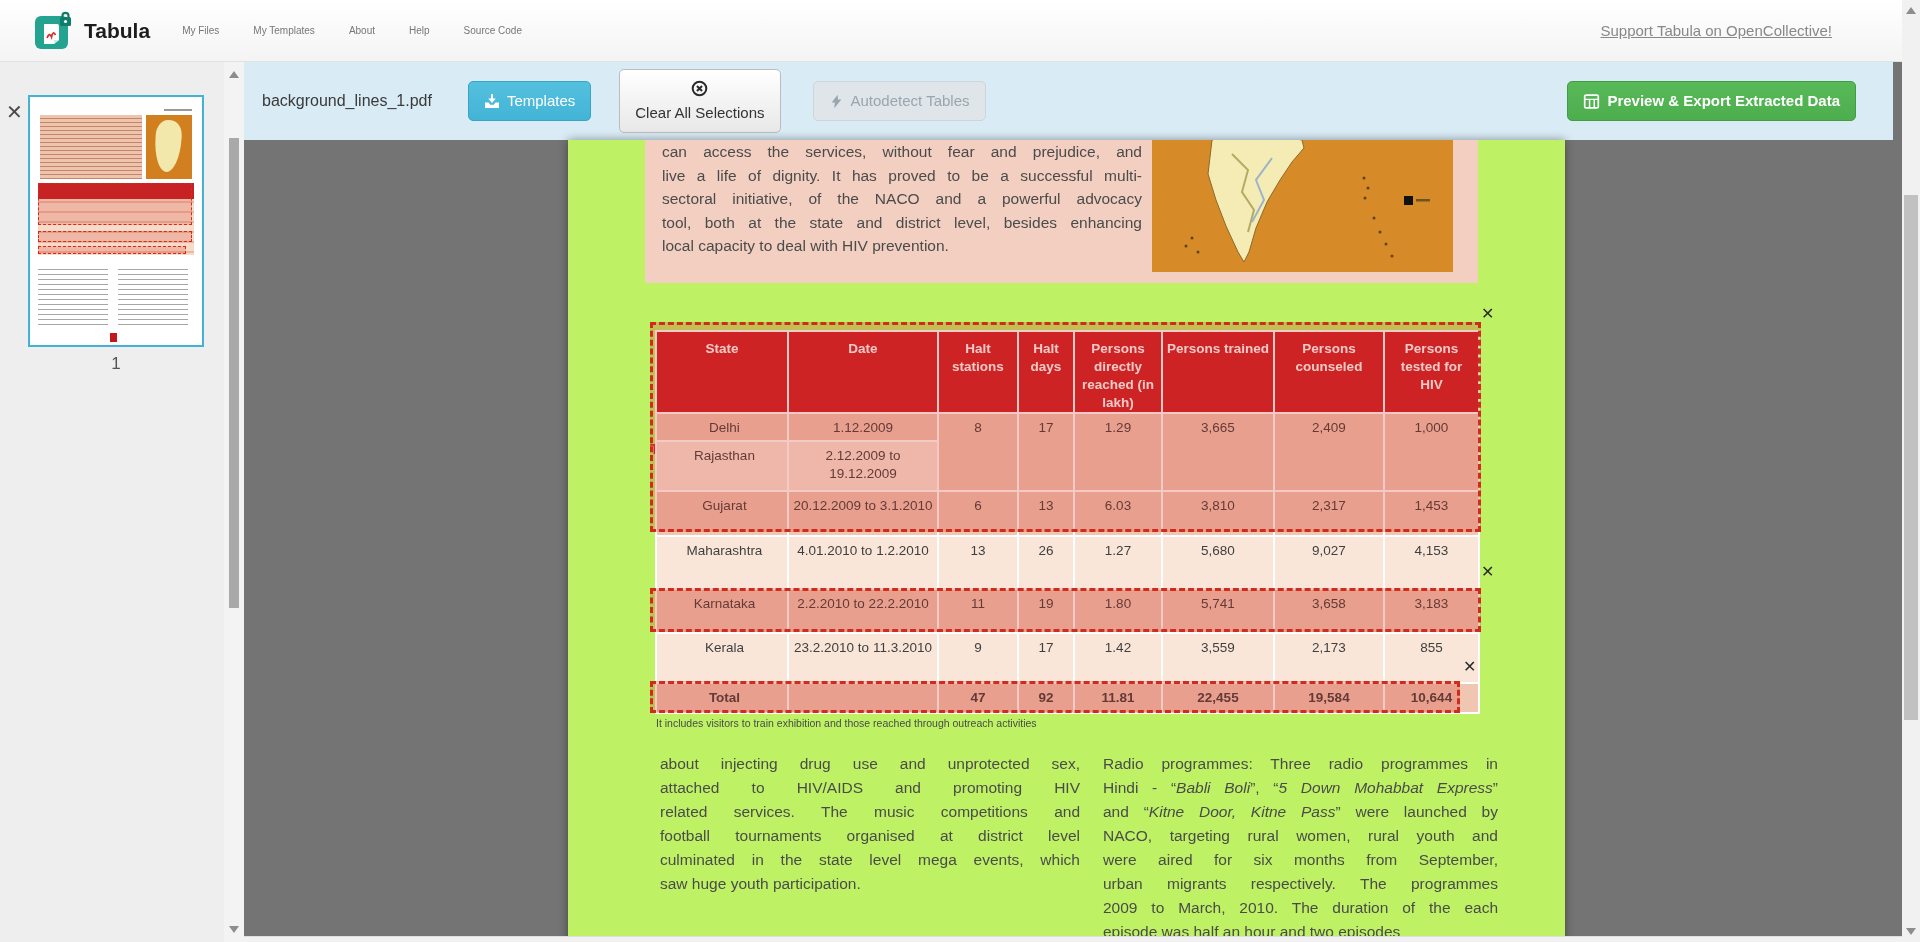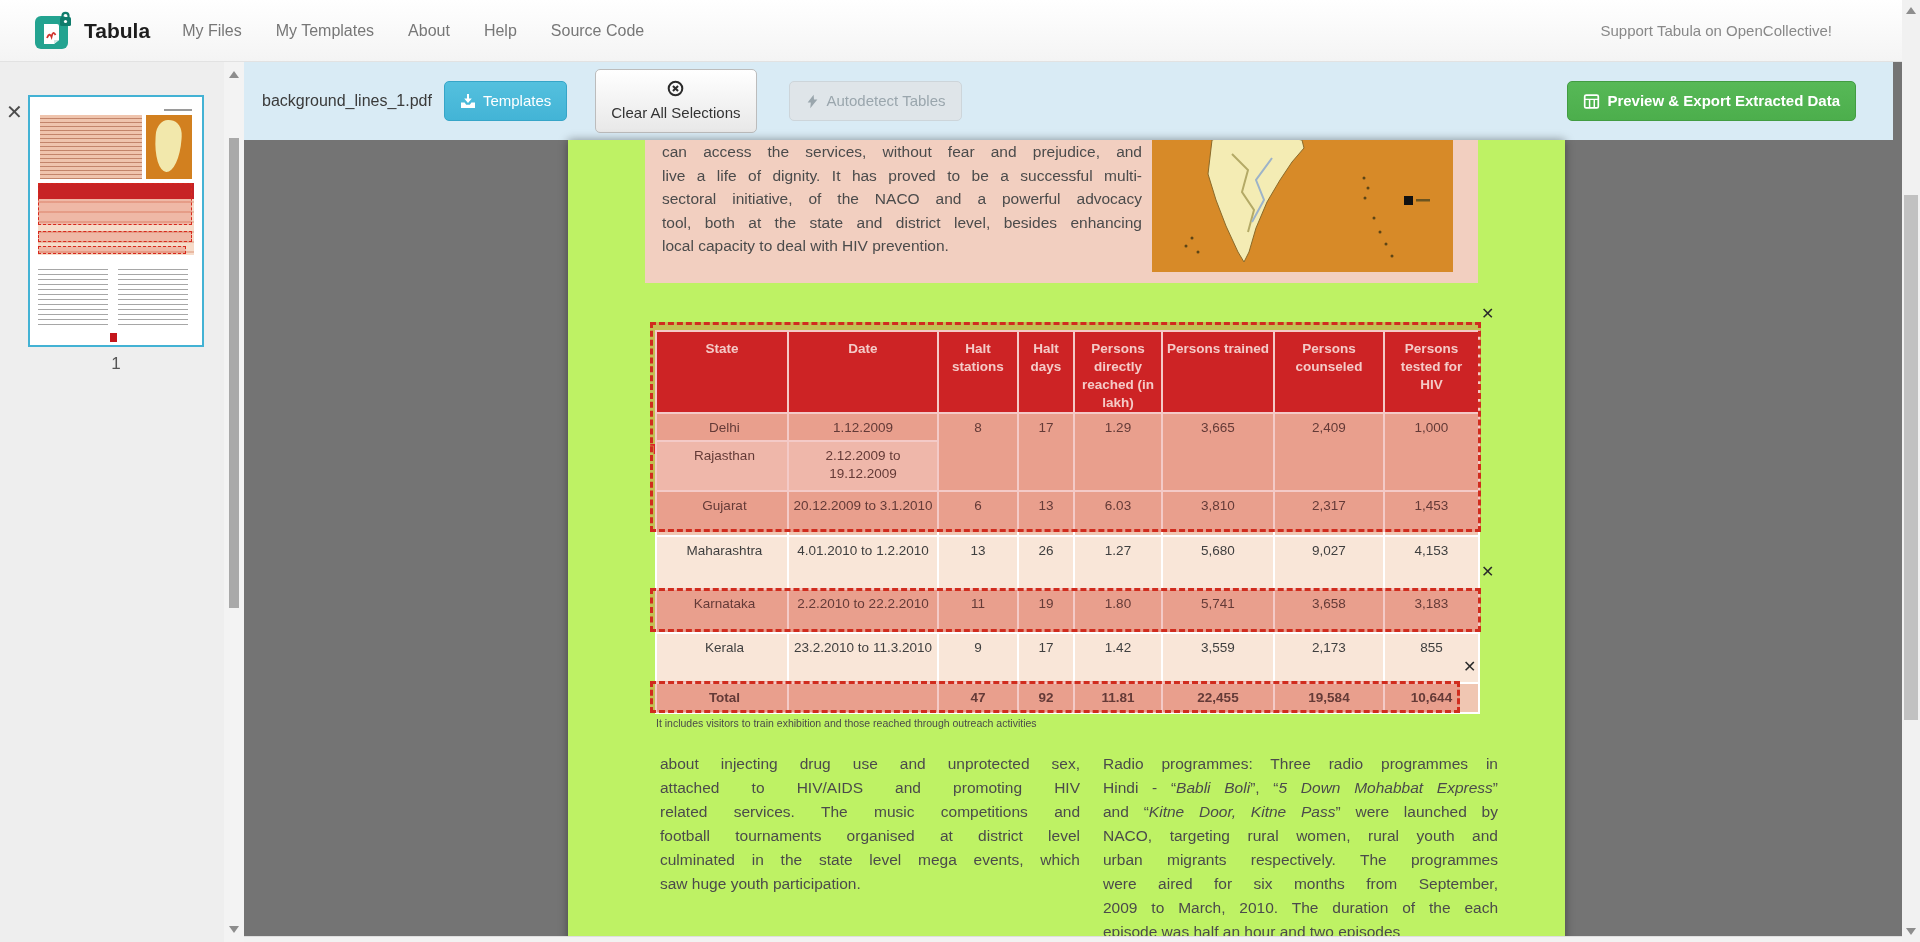--- a/index.html
+++ b/index.html
@@ -14,7 +14,7 @@
   .brand-logo { width:40px; height:40px; margin-right:10px; flex:0 0 auto; cursor:pointer; }
   .brand-text { font-size:21px; font-weight:bold; color:#1d1d1d; margin-right:32px; cursor:pointer; }
   .nav-items { display:flex; align-items:center; gap:34px; }
-  .nav-item { font-size:16px; color:#777; cursor:pointer; white-space:nowrap; }
+  .nav-item { font-size:10px; color:#777; cursor:pointer; white-space:nowrap; }
   .nav-spacer { flex:1; }
   .support-link { font-size:15px; color:#888; cursor:pointer; white-space:nowrap; }
 

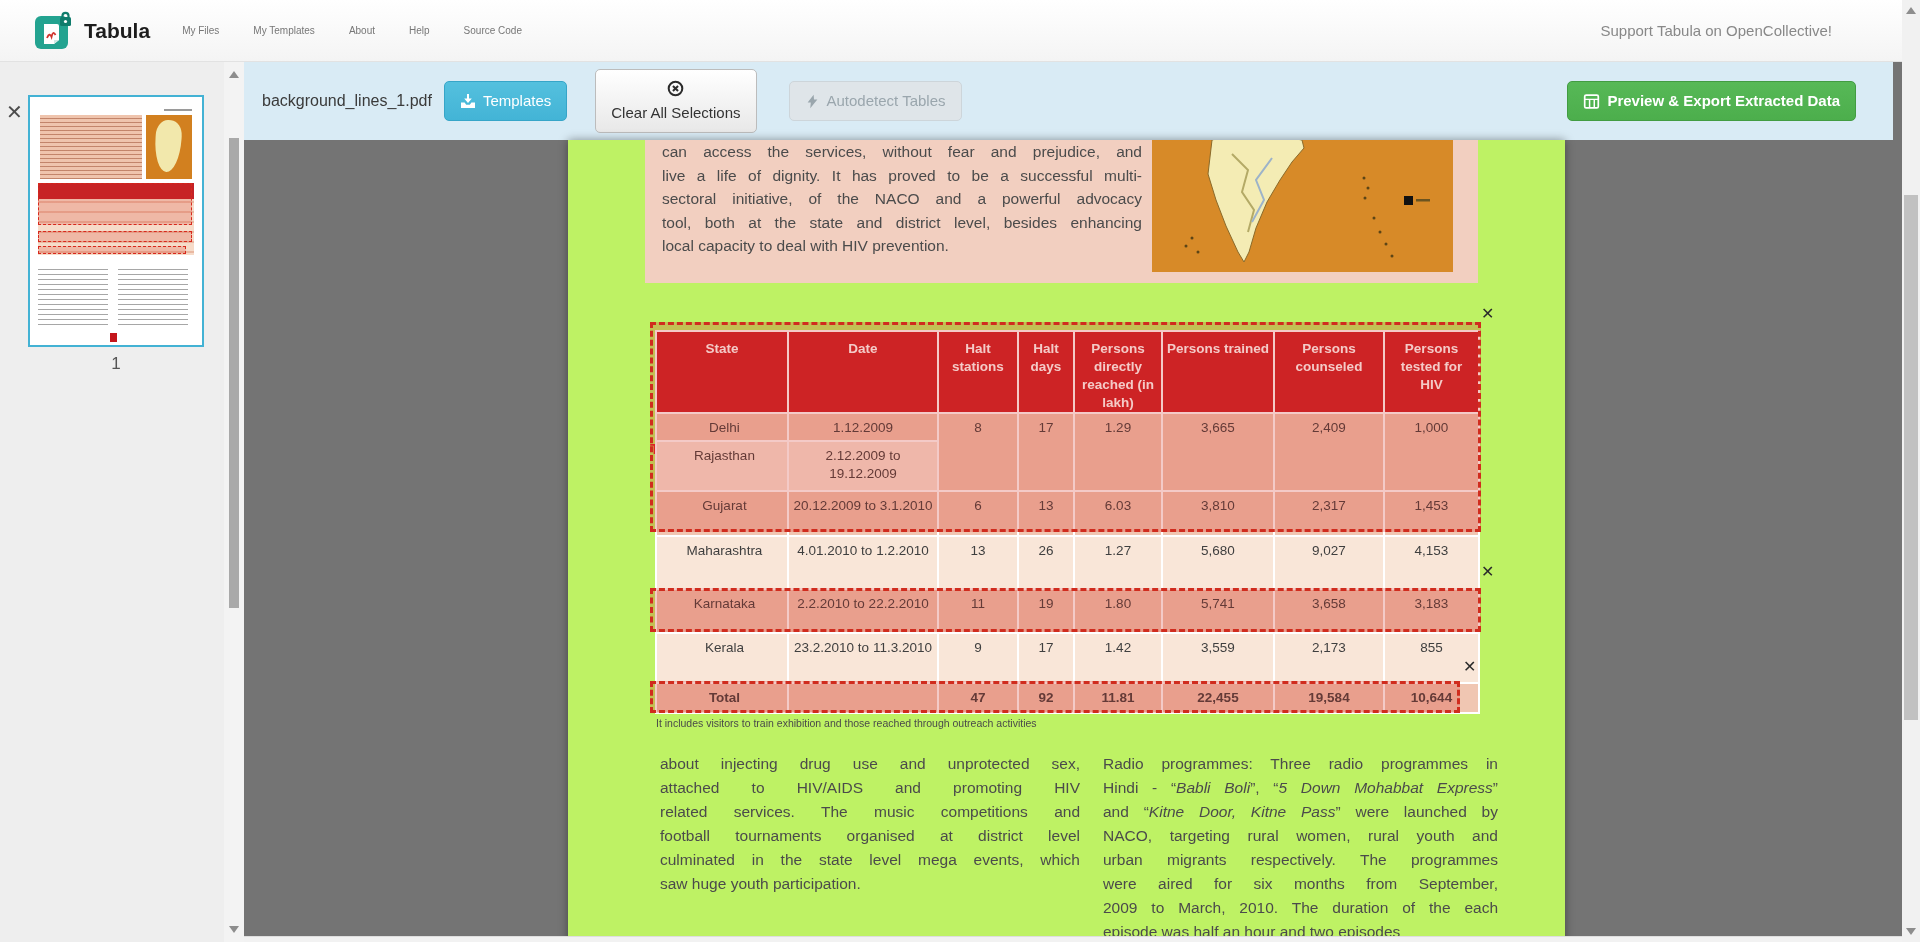--- a/index.html
+++ b/index.html
@@ -16,7 +16,7 @@
   .nav-items { display:flex; align-items:center; gap:34px; }
   .nav-item { font-size:10px; color:#777; cursor:pointer; white-space:nowrap; }
   .nav-spacer { flex:1; }
-  .support-link { font-size:15px; color:#888; cursor:pointer; white-space:nowrap; }
+  .support-link { font-size:15px; color:#888; cursor:pointer; white-space:nowrap;text-decoration:underline; }
 
   
   #sidebar { position:absolute; left:0; top:62px; width:244px; height:880px; background:#eeeeee; }

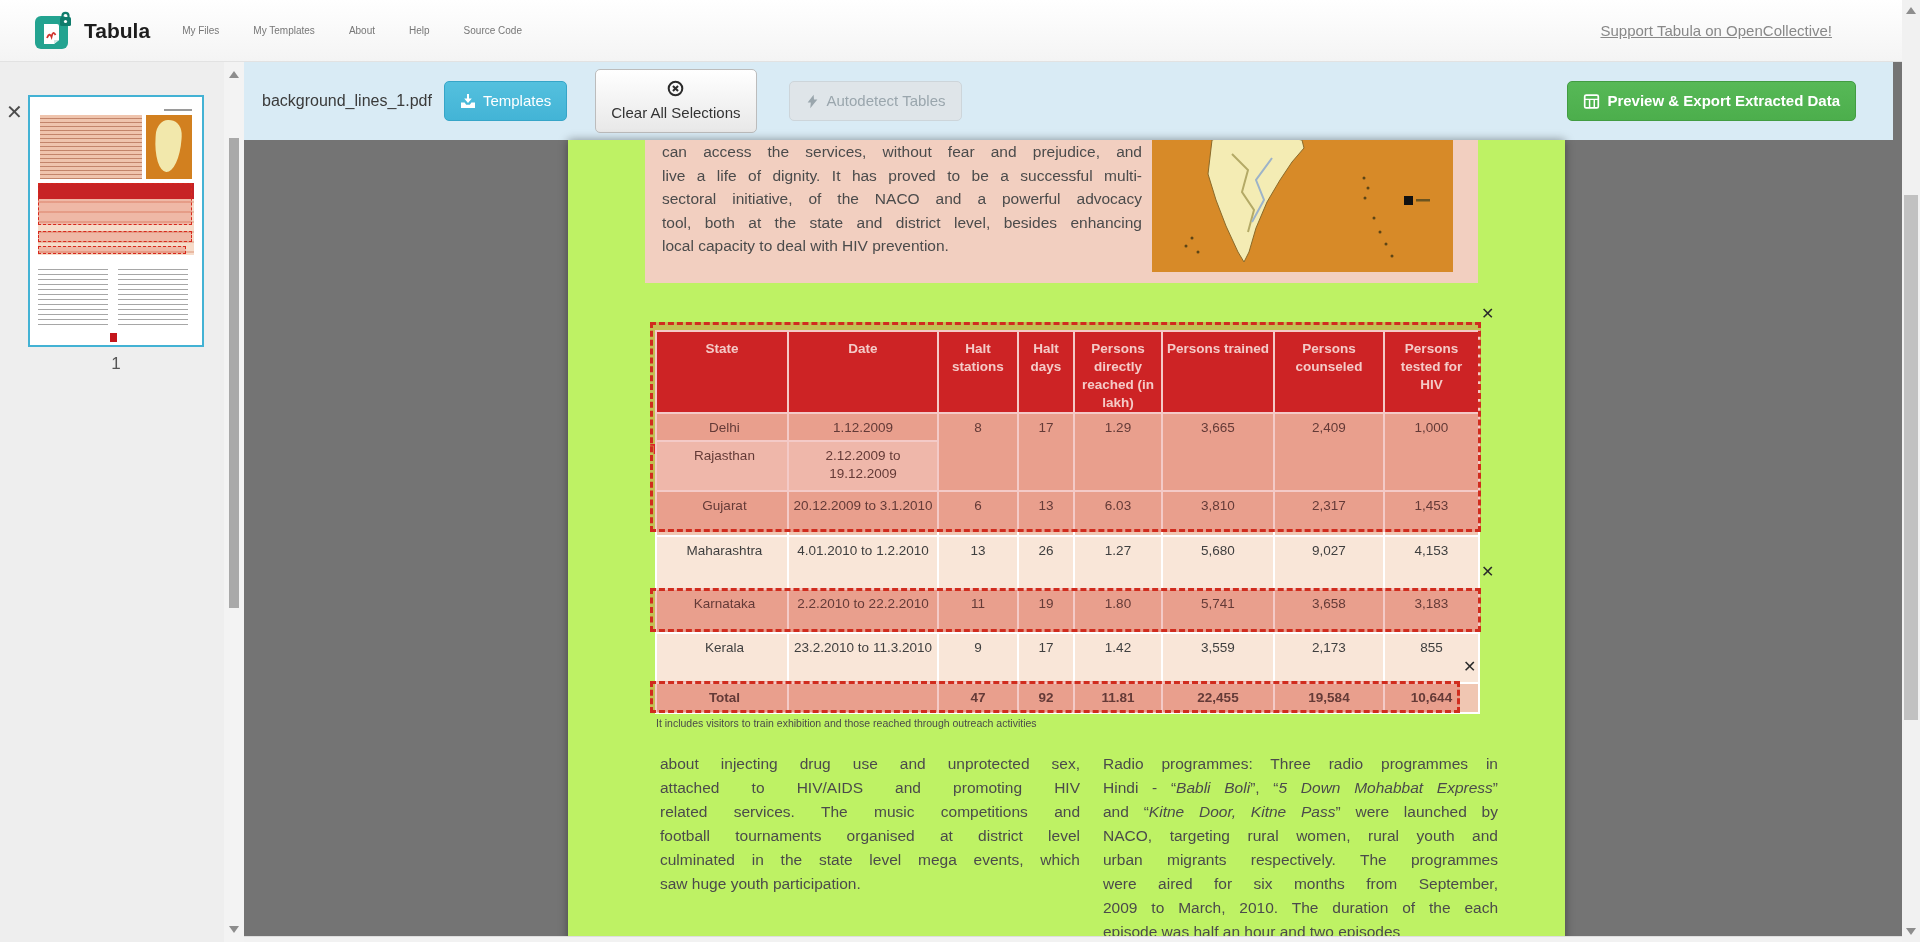--- a/index.html
+++ b/index.html
@@ -57,7 +57,7 @@
   
   #toolbar { position:absolute; left:244px; top:62px; width:1649px; height:78px; background:#d9ebf5;
     display:flex; align-items:center; padding:0 37px 0 18px; }
-  #filename { font-size:16px; color:#3a3a3a; margin-right:12px; white-space:nowrap; }
+  #filename { font-size:16px; color:#3a3a3a; margin-right:36px; white-space:nowrap; }
   .btn { display:inline-flex; align-items:center; gap:7px; border-radius:5px; font-size:15px;
     padding:10px 15px; border:1px solid transparent; cursor:pointer; white-space:nowrap; line-height:1.2; }
   .btn svg { flex:0 0 auto; }

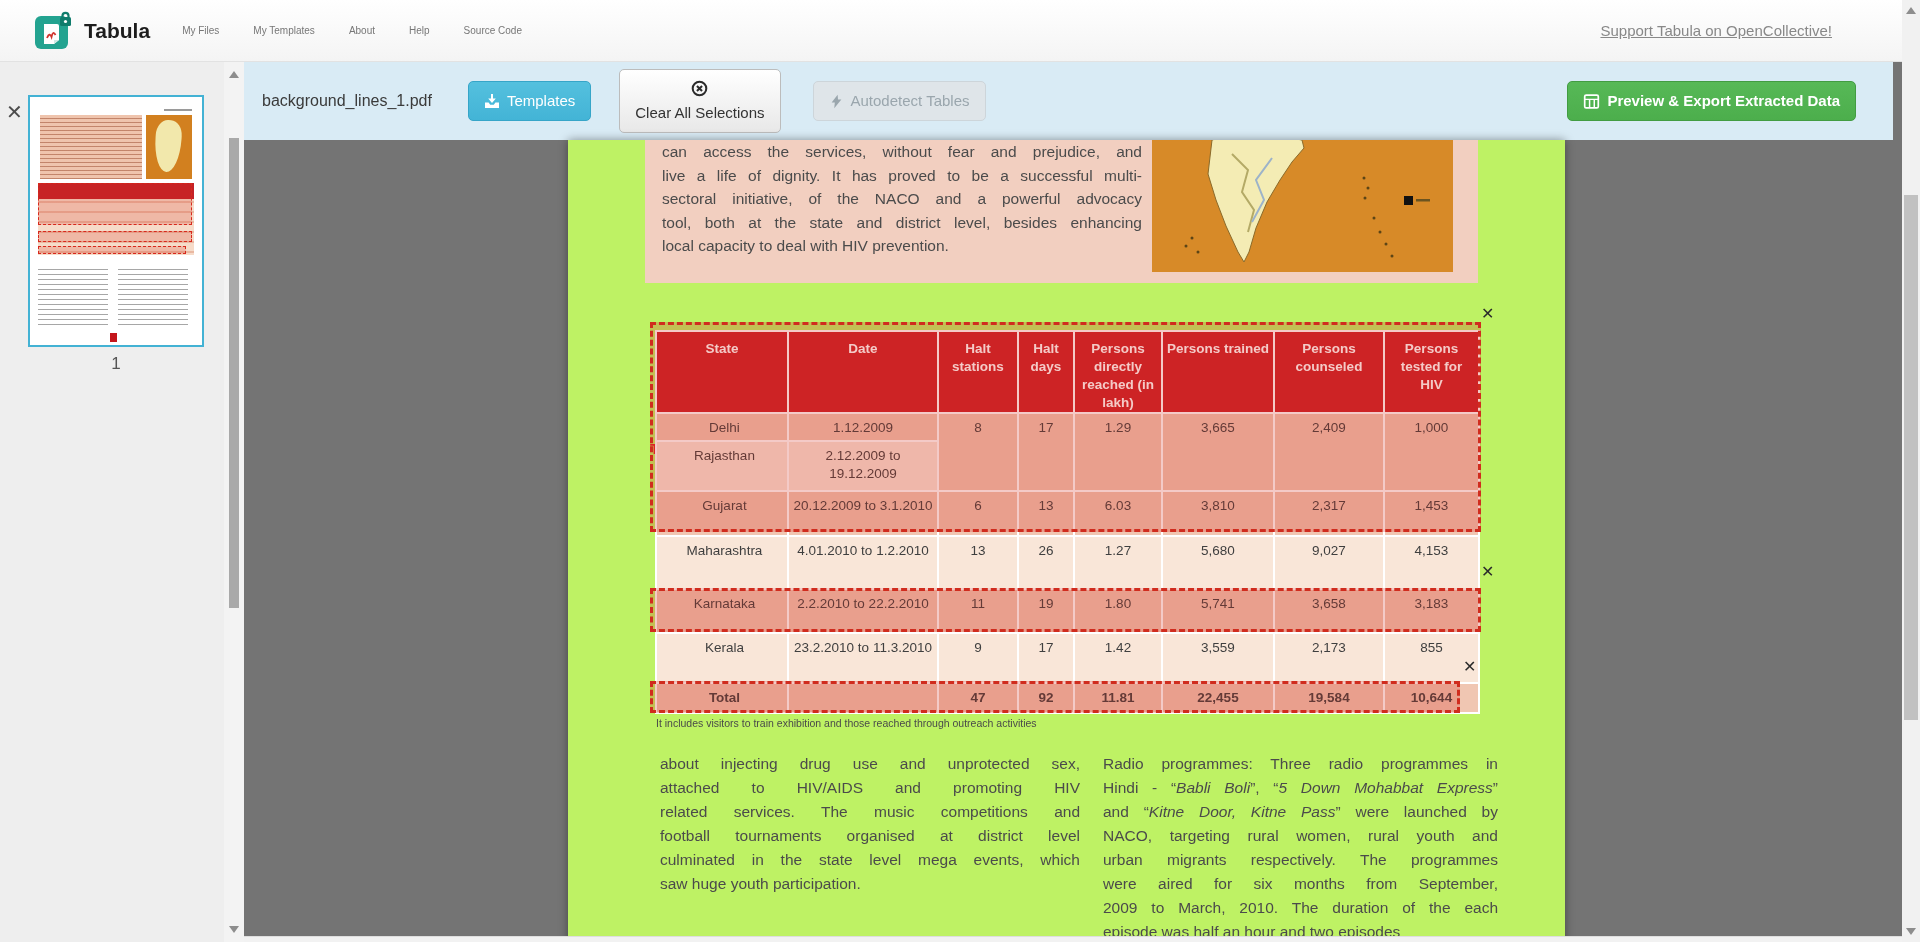--- a/index.html
+++ b/index.html
@@ -343,8 +343,8 @@
         <div class="tline just"><span>Hindi - “</span><span class="i">Babli Boli</span><span>”, “</span><span class="i">5 Down Mohabbat Express</span><span>”</span></div>
         <div class="tline just"><span>and “</span><span class="i">Kitne Door, Kitne Pass</span><span>” were launched by</span></div>
         <div class="tline just"><span>NACO, targeting rural women, rural youth and</span></div>
+        <div class="tline just"><span>were aired for six months from September,</span></div>
         <div class="tline just"><span>urban migrants respectively. The programmes</span></div>
-        <div class="tline just"><span>were aired for six months from September,</span></div>
         <div class="tline just"><span>2009 to March, 2010. The duration of the each</span></div>
         <div class="tline"><span>episode was half an hour and two episodes</span></div>
       </div>

